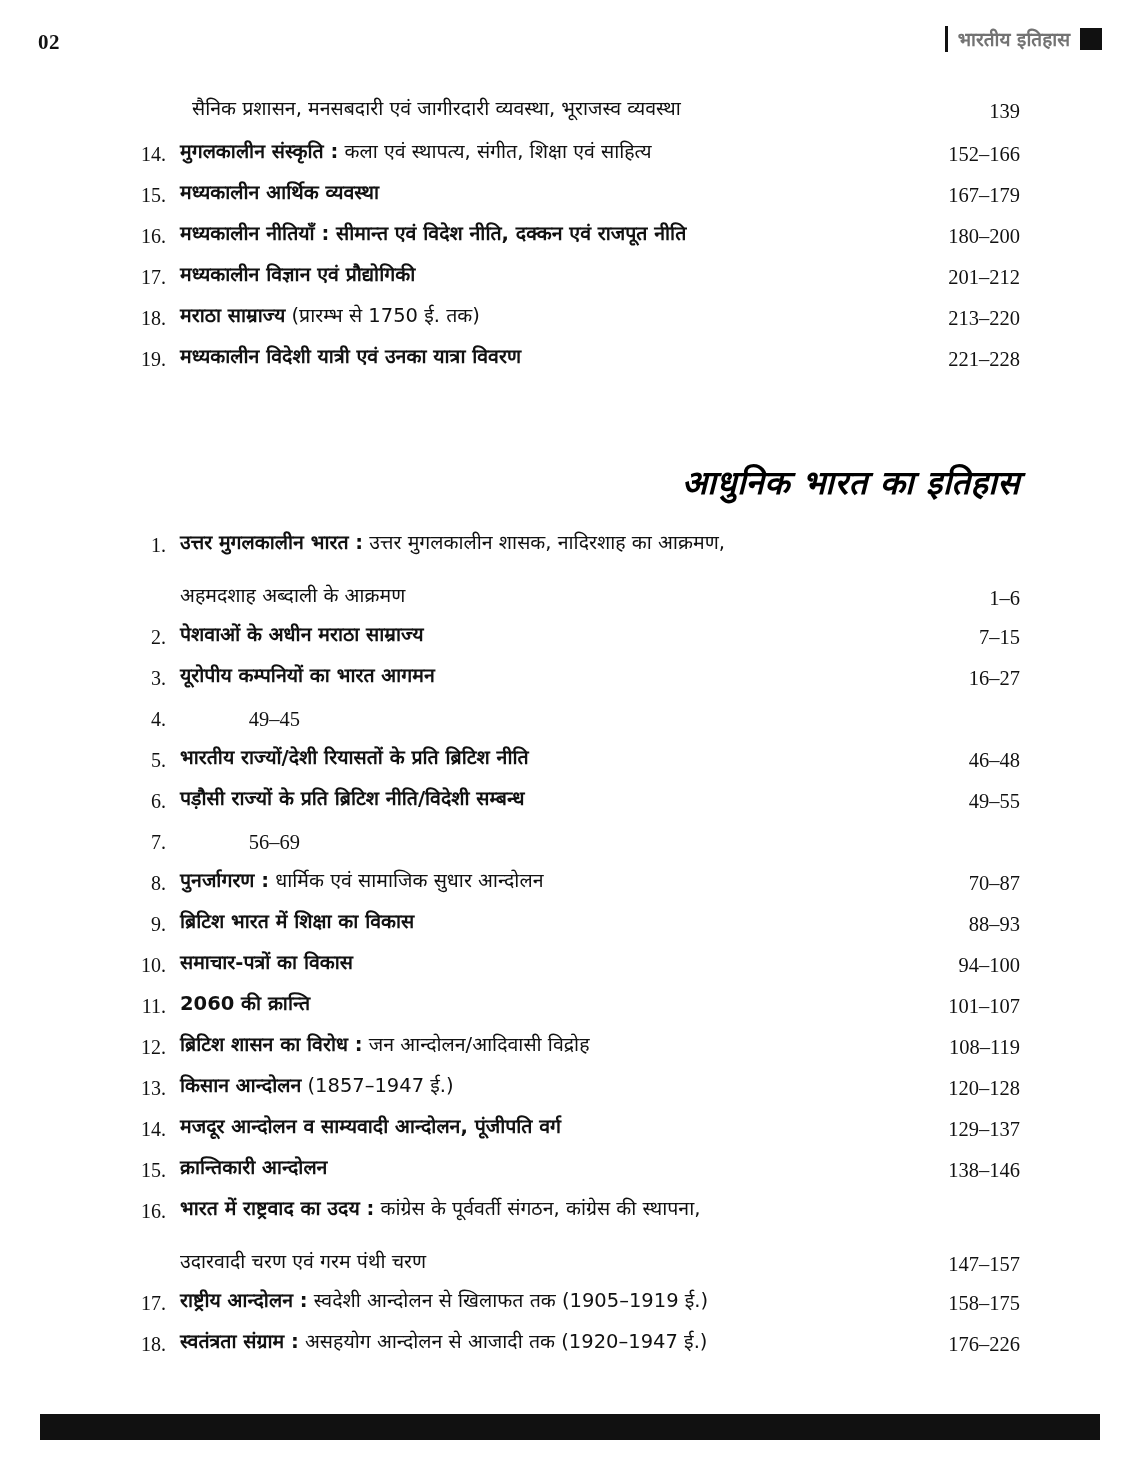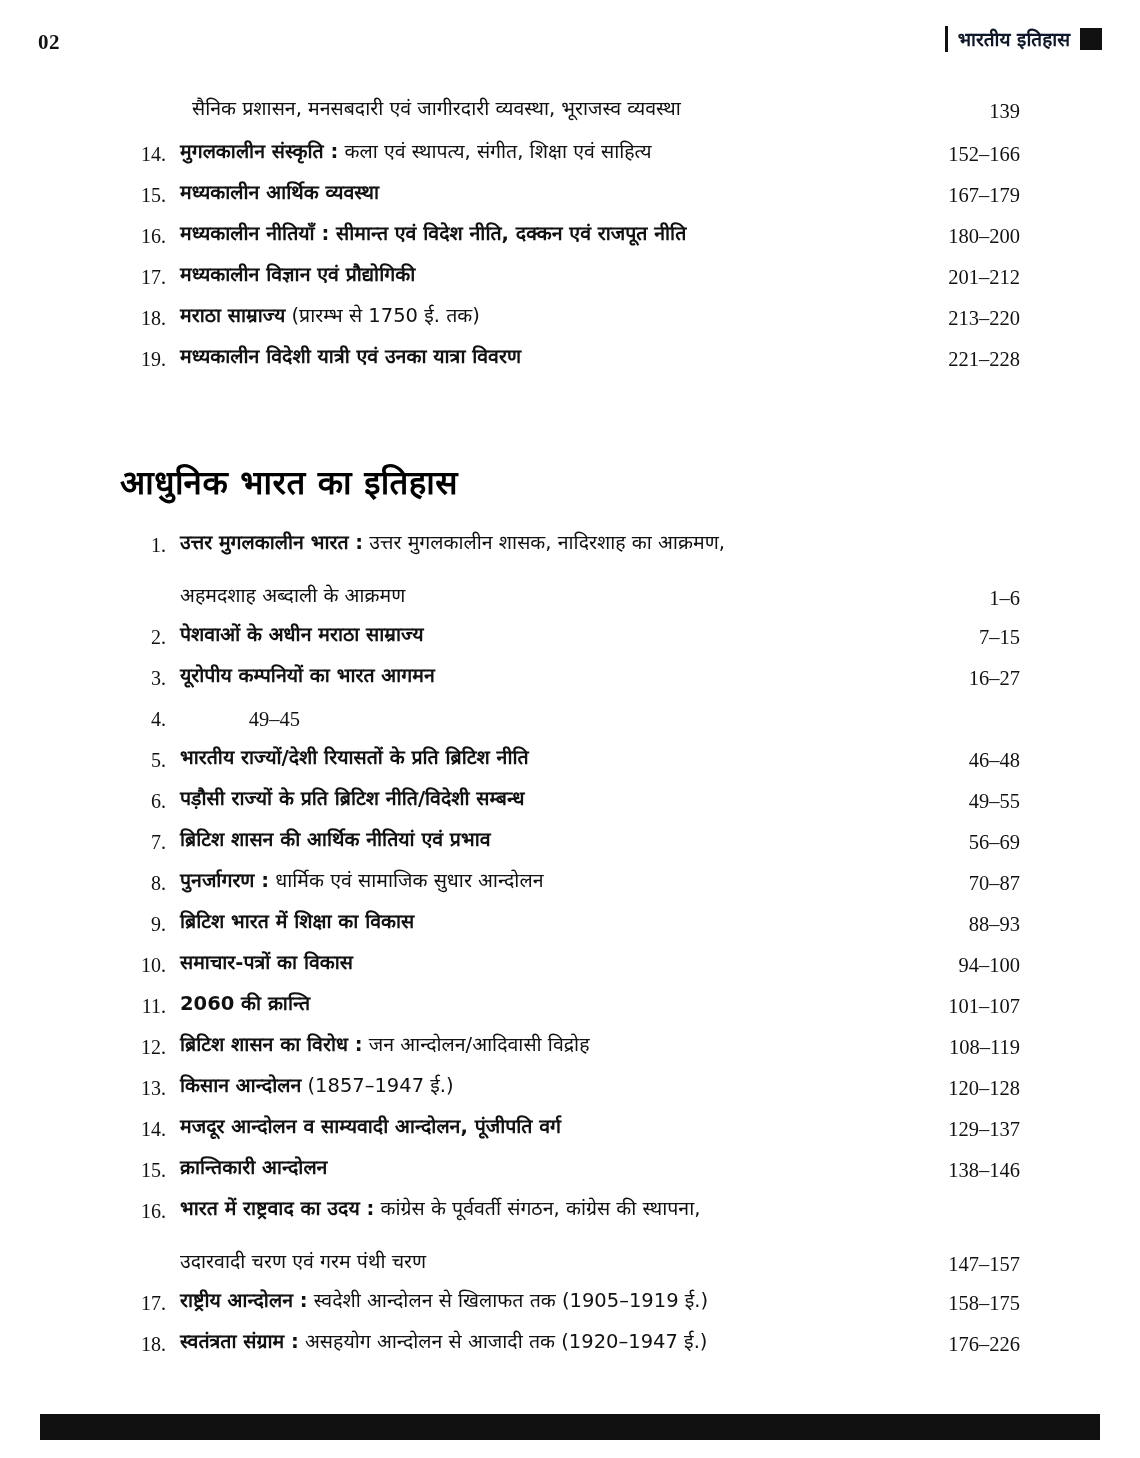--- a/index.html
+++ b/index.html
@@ -59,7 +59,7 @@
     font-family: "DejaVu Sans", sans-serif;
     font-weight: bold;
     font-size: 19px;
-    color: #0f172a;
+    color: #737373;
     line-height: 26px;
   }
   .header-square {

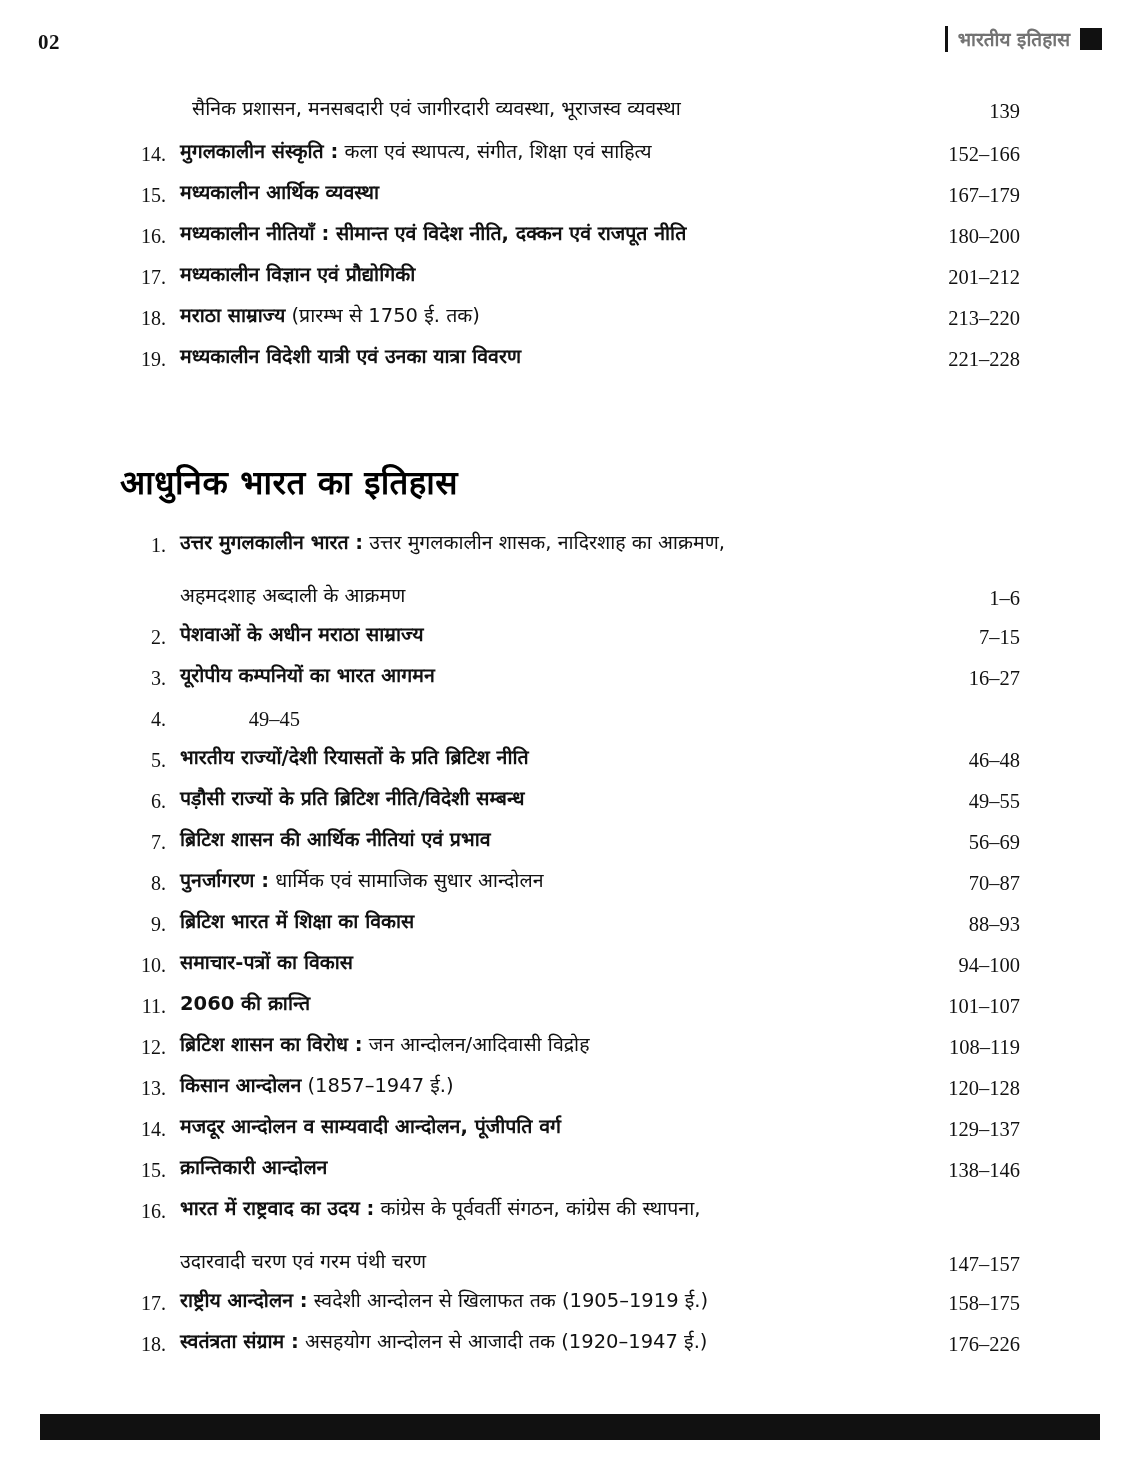--- a/index.html
+++ b/index.html
@@ -126,13 +126,14 @@
   }
 
   .section-heading {
-    text-align: left;
+    text-align: right;
     font-family: "DejaVu Sans", "Liberation Sans", sans-serif;
     font-weight: bold;
     font-size: 33px;
     letter-spacing: 0.5px;
     color: #000;
     margin: 52px 0 26px 0;
+    font-style: italic;
   }
 
   .spacer-gap {

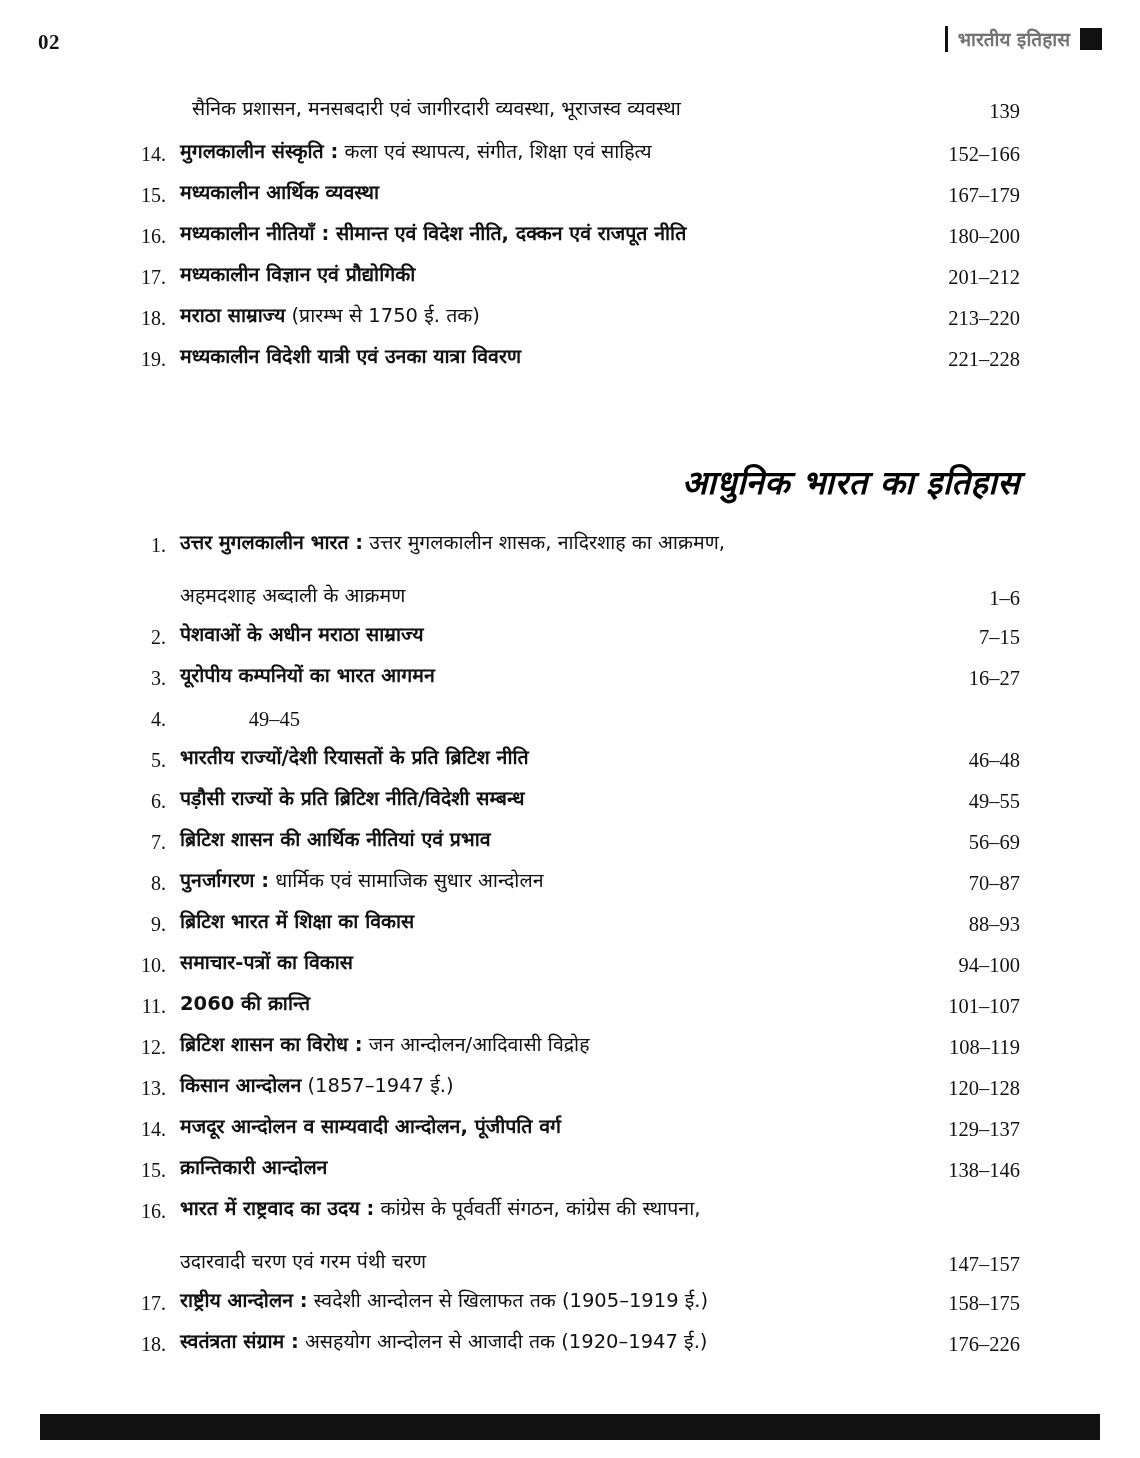--- a/index.html
+++ b/index.html
@@ -259,7 +259,6 @@
         </div>
         <div class="toc-row">
           <div class="toc-num">7.</div>
-          <div class="toc-text"><span class="bold">ब्रिटिश शासन की आर्थिक नीतियां एवं प्रभाव</span></div>
           <div class="toc-pages">56–69</div>
         </div>
         <div class="toc-row">

